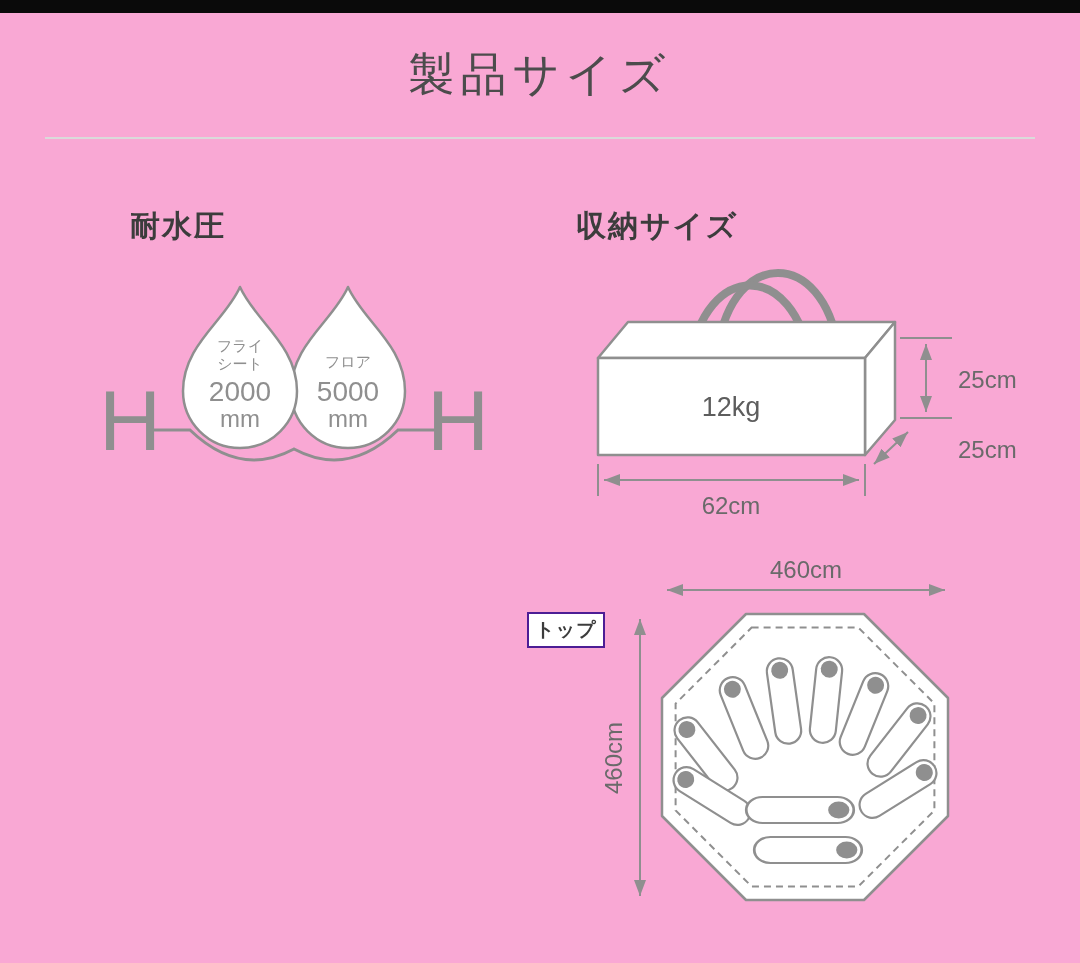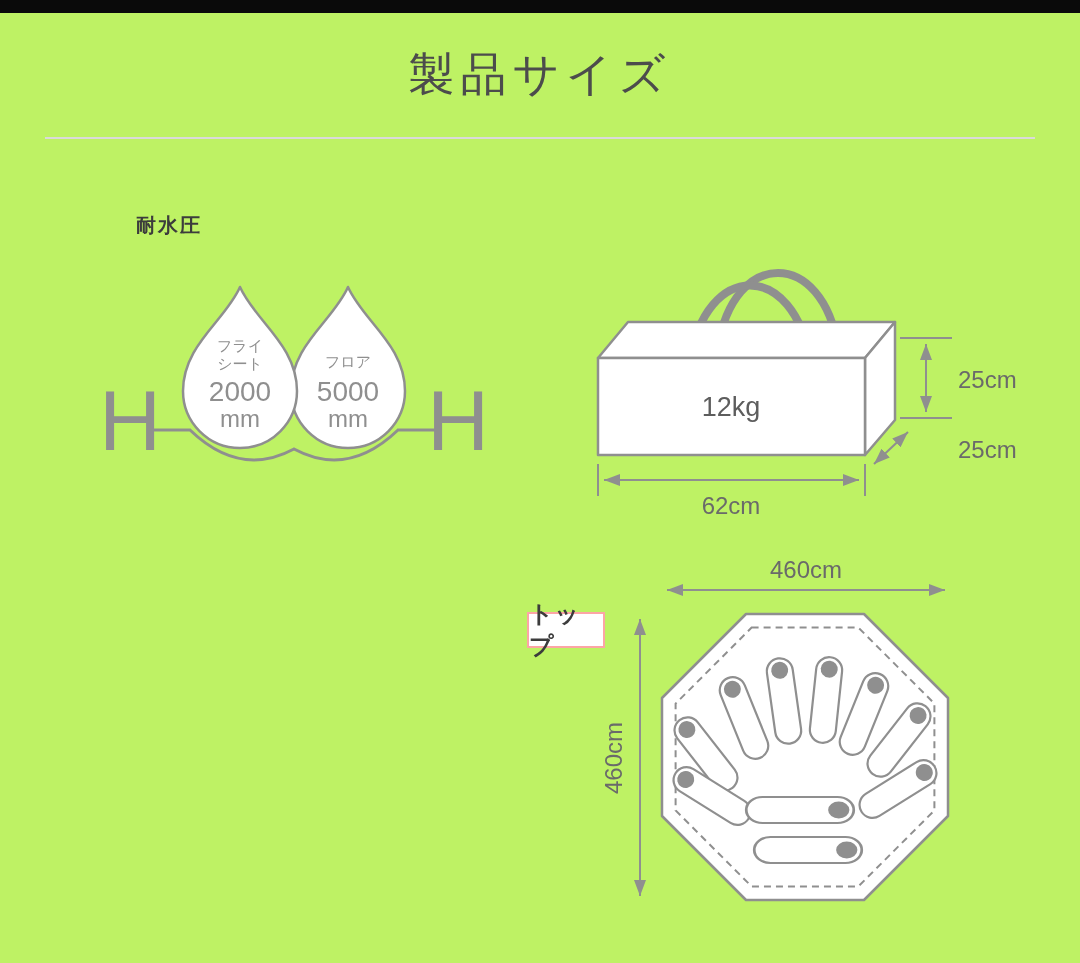--- a/index.html
+++ b/index.html
@@ -3,7 +3,7 @@
 <meta charset="utf-8">
 <style>
   html,body{margin:0;padding:0;background:#ffffff;}
-  .page{position:relative;width:1080px;height:963px;background:#bef264;
+  .page{position:relative;width:1080px;height:963px;background:#f9a8d4;
         font-family:"Liberation Sans","DejaVu Sans",sans-serif;overflow:hidden;}
   .topbar{position:absolute;top:0;left:0;width:100%;height:13px;background:#0a0a0a;}
   .title{position:absolute;top:44px;left:0;width:100%;margin:0;text-align:center;

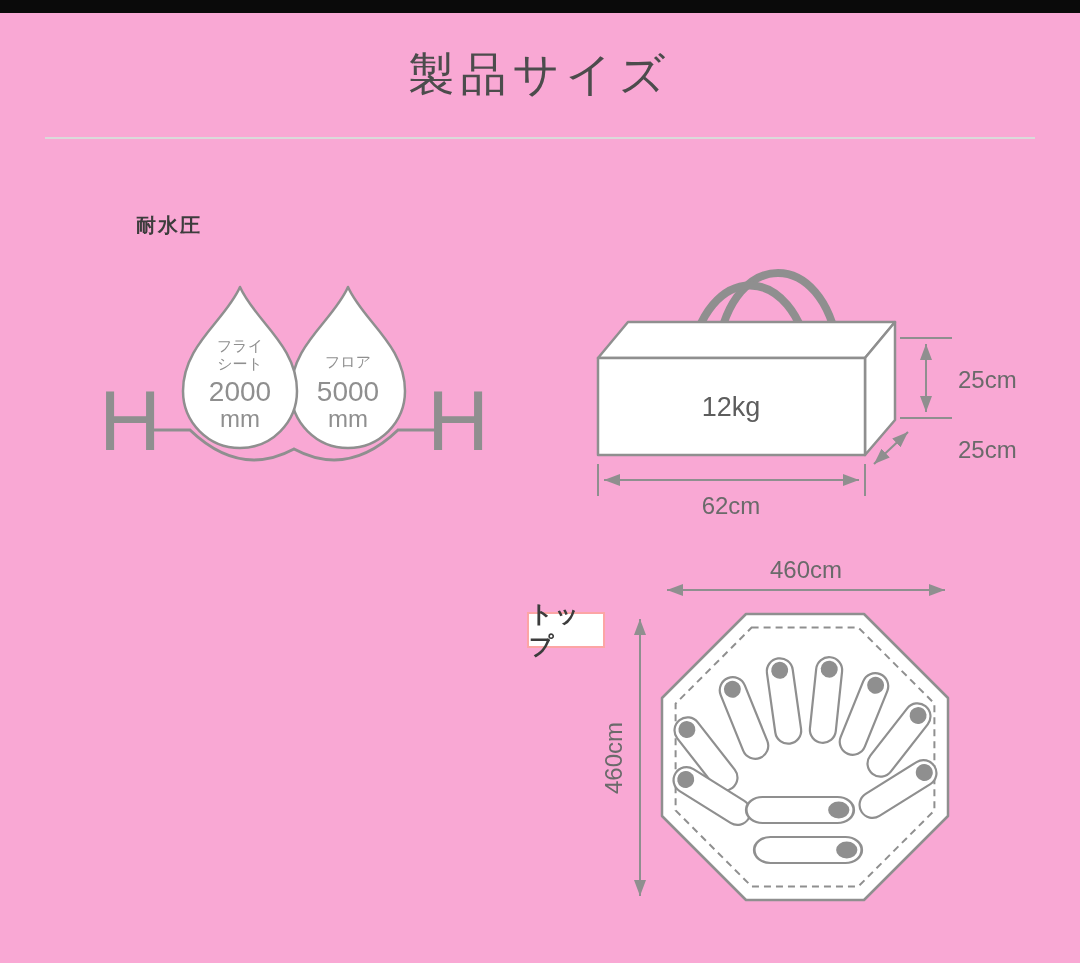--- a/index.html
+++ b/index.html
@@ -10,7 +10,7 @@
          font-size:46px;font-weight:500;color:#4c4c4c;letter-spacing:6px;}
   .divider{position:absolute;top:137px;left:45px;width:990px;height:2px;background:#dadada;}
   .sec{position:absolute;}
-  .sec h2{position:absolute;margin:14px;font-size:20px;font-weight:700;color:#3c3c3c;
+  .sec h2{position:absolute;margin:8px;font-size:30px;font-weight:700;color:#3c3c3c;
           letter-spacing:2px;white-space:nowrap;}
   .sec svg{position:absolute;overflow:visible;}
   .tag{position:absolute;display:flex;align-items:center;justify-content:center;

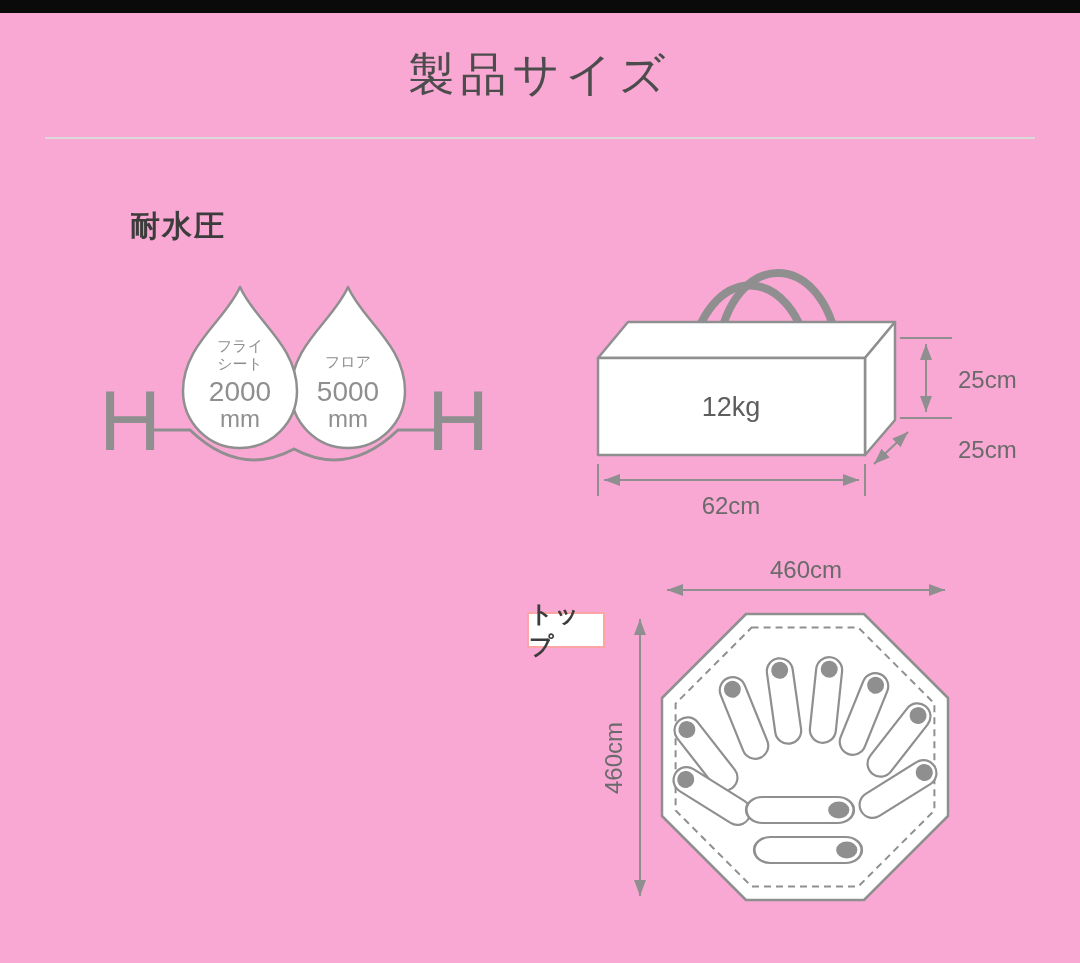--- a/index.html
+++ b/index.html
@@ -71,6 +71,7 @@
   </section>
 
   <section class="sec" style="left:540px;top:198px;width:540px;height:350px;">
+    <h2 style="left:28px;top:0;">収納サイズ</h2>
     <svg style="left:0;top:52px;" width="540" height="300" viewBox="0 0 540 300">
       <path class="handle" d="M178,98 C193,-2 283,-2 298,98"></path>
       <path class="handle" d="M150,112 C165,10 255,10 270,112"></path>

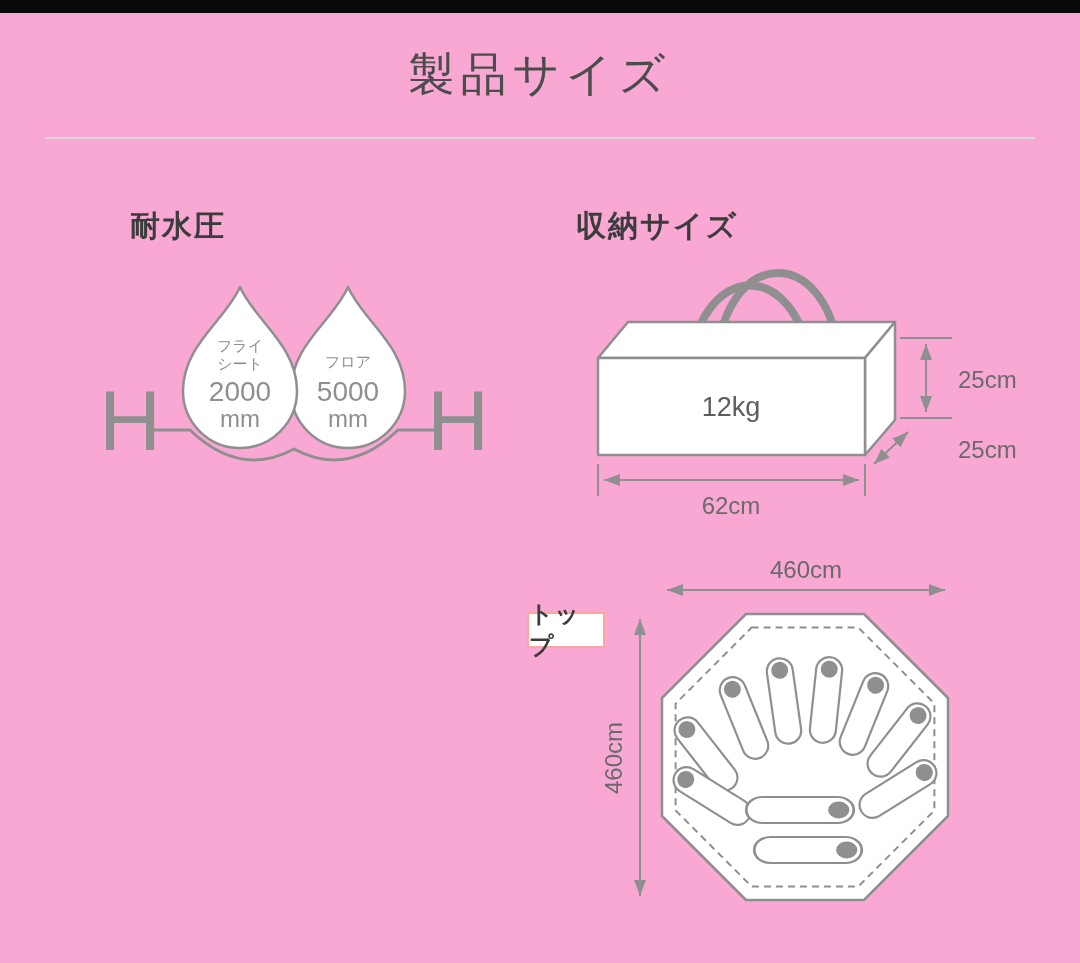--- a/index.html
+++ b/index.html
@@ -14,7 +14,7 @@
           letter-spacing:2px;white-space:nowrap;}
   .sec svg{position:absolute;overflow:visible;}
   .tag{position:absolute;display:flex;align-items:center;justify-content:center;
-       border:2px solid #fca5a5;background:#fff;color:#3c3c3c;font-size:24px;
+       border:2px solid #4c1d95;background:#fff;color:#3c3c3c;font-size:19px;
        font-weight:600;letter-spacing:1px;}
   svg text{font-family:"Liberation Sans","DejaVu Sans",sans-serif;}
   .ln{stroke:#8f8f8f;stroke-width:3;fill:none;}

